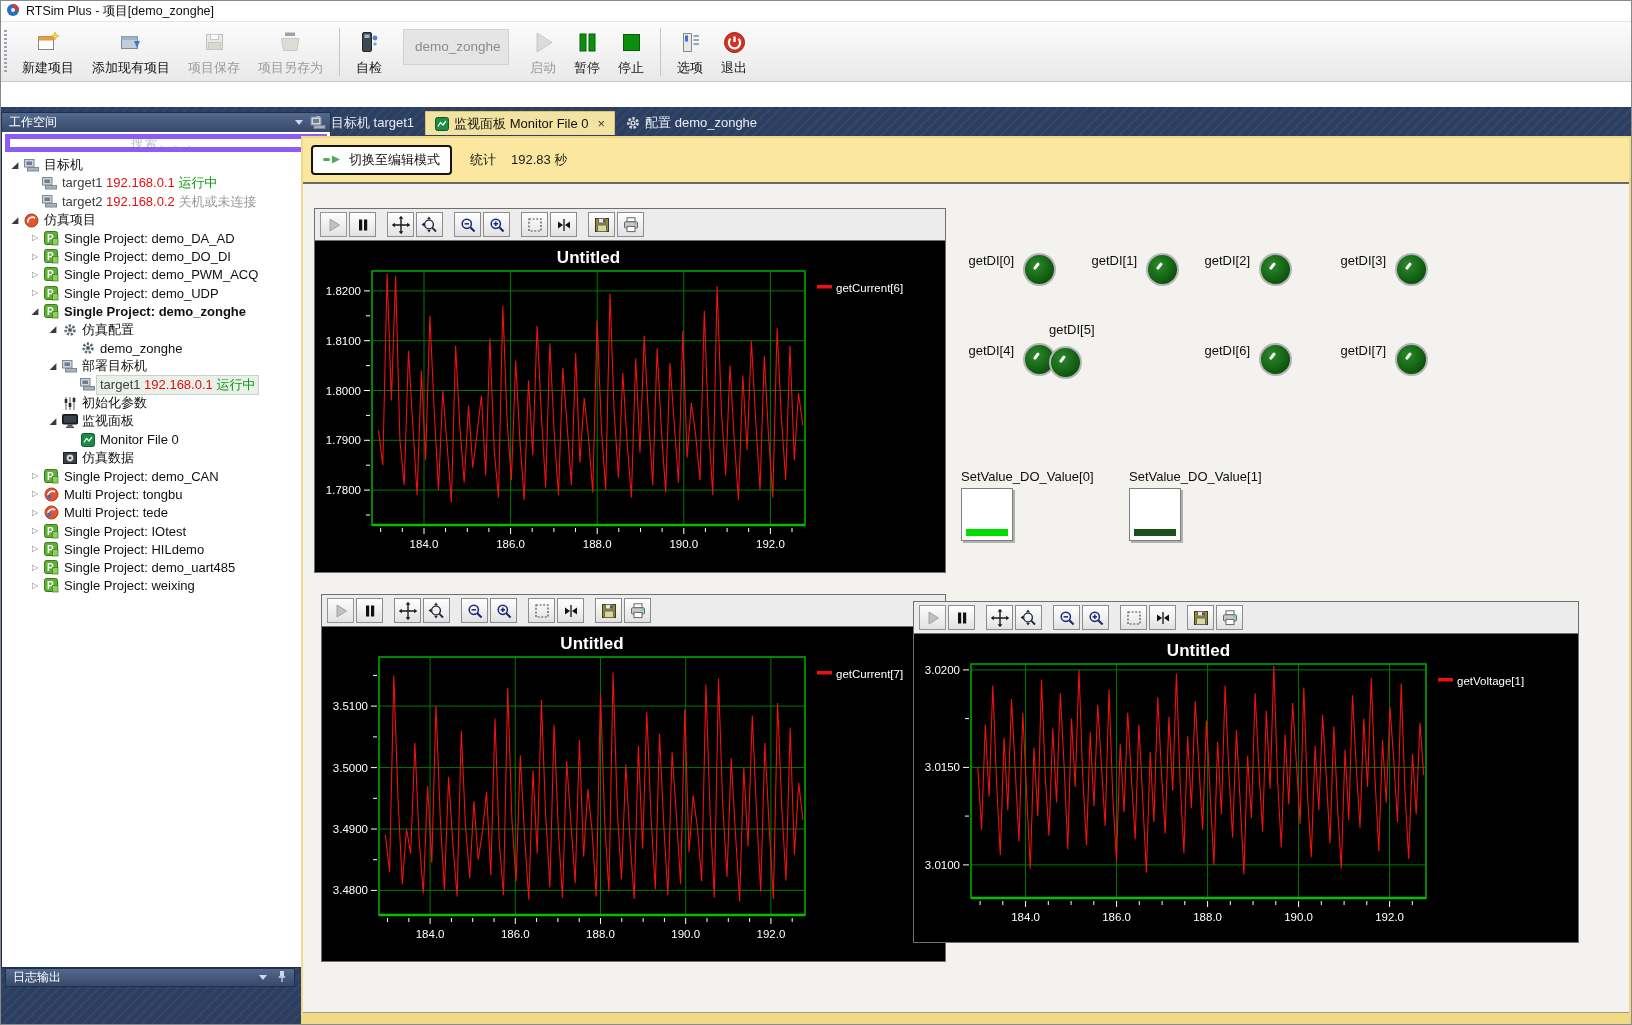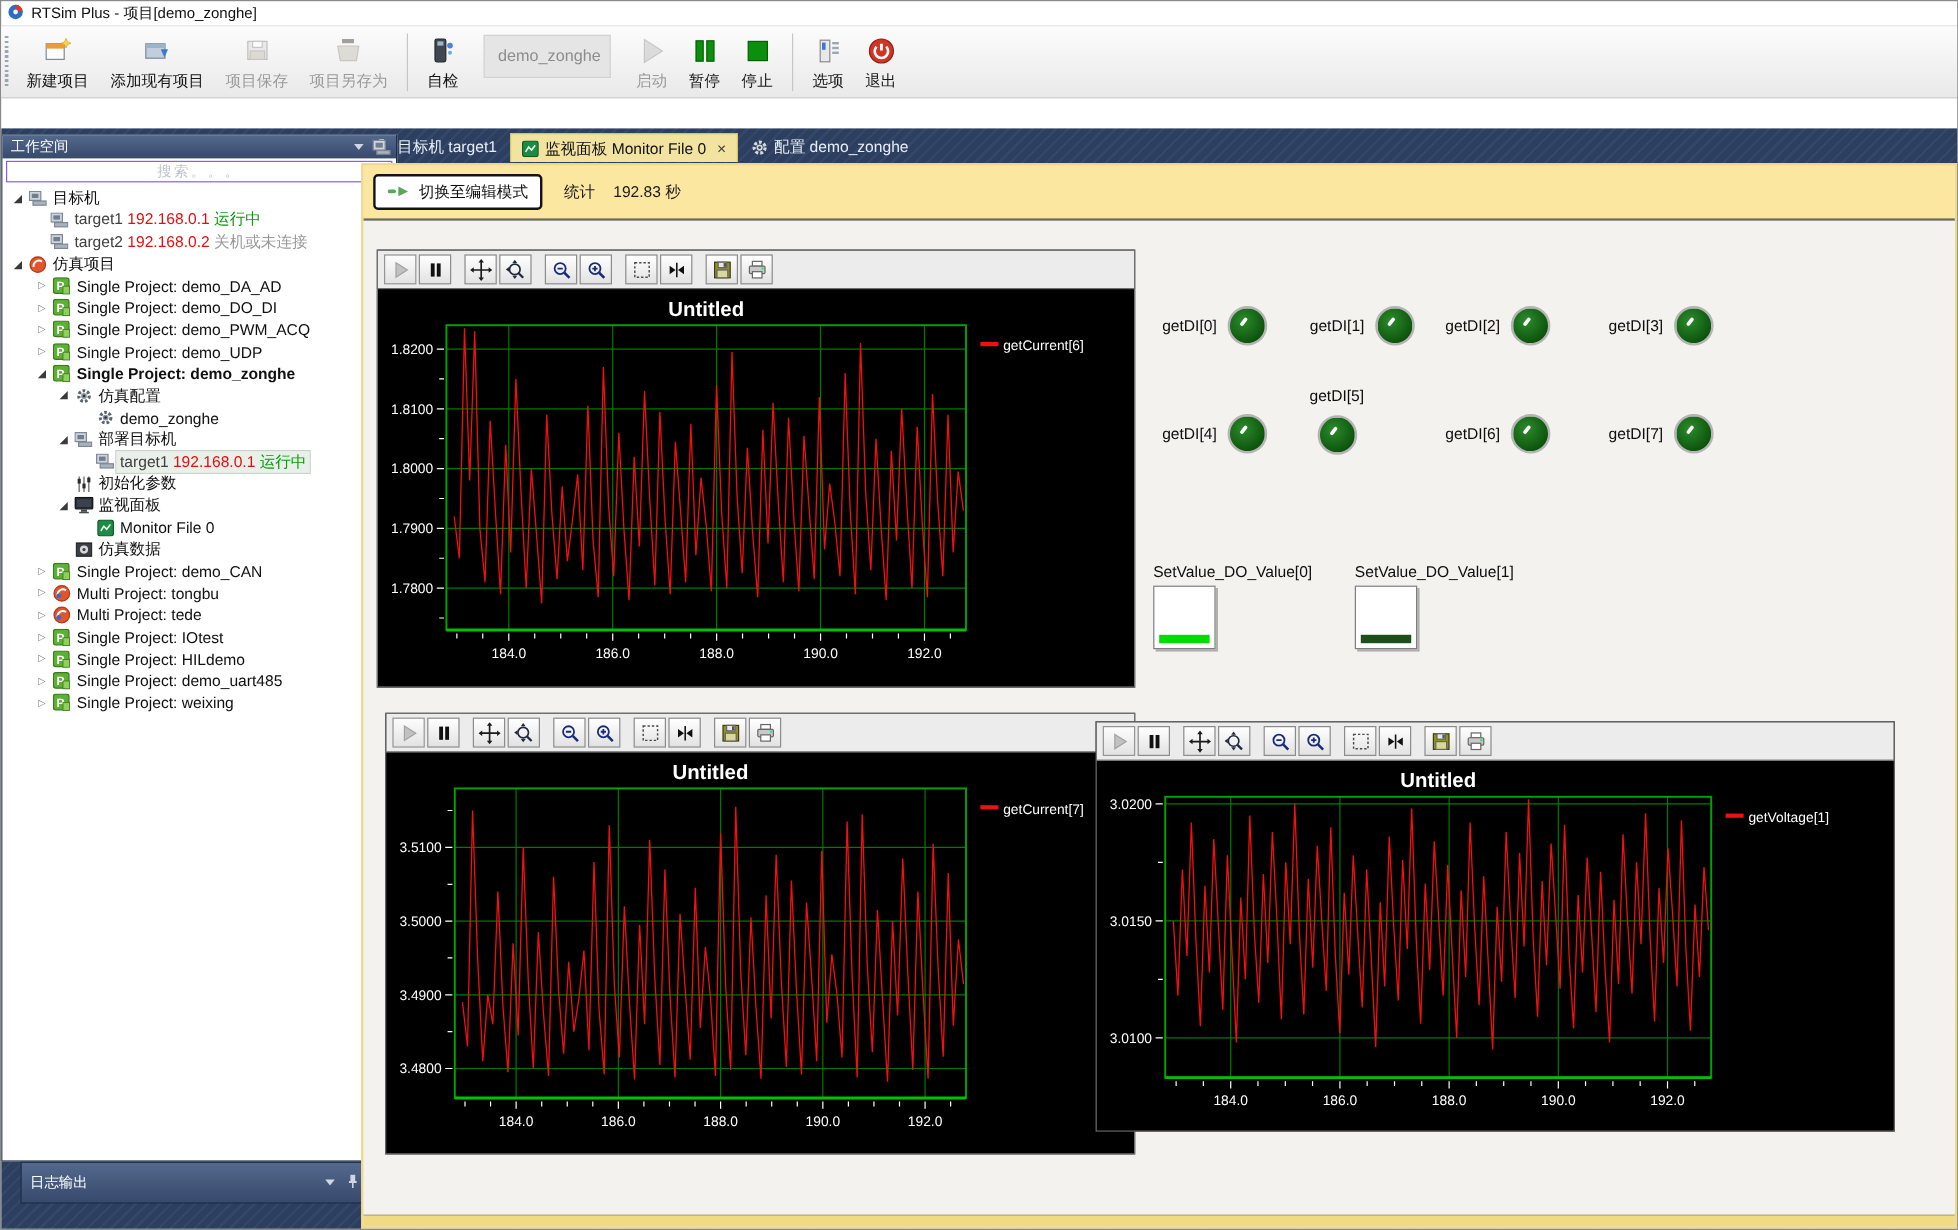--- a/index.html
+++ b/index.html
@@ -29,7 +29,7 @@
   .dock-hdr{height:19px;background:linear-gradient(#53698d,#37496c);color:#fff;font-size:12px;display:flex;align-items:center;padding:0 7px;flex:none}
   .dock-hdr .sp{flex:1}
   .hdr-chevron{width:0;height:0;border-left:4px solid transparent;border-right:4px solid transparent;border-top:5px solid #cfd6e4;margin-right:10px}
-  .ws-search{margin:2px 3px;height:18px;border:1px solid #8b5cf6;font-size:12px;text-align:center;color:#333;outline:none}
+  .ws-search{margin:2px 3px;height:18px;border:5px solid #8b5cf6;font-size:12px;text-align:center;color:#333;outline:none}
   .ws-search::placeholder{color:#bcc3cf;letter-spacing:2px}
   .tree{flex:1;overflow:hidden;padding-top:2px}
   .trow{height:18.3px;display:flex;align-items:center;font-size:13px;white-space:nowrap;color:#101010}

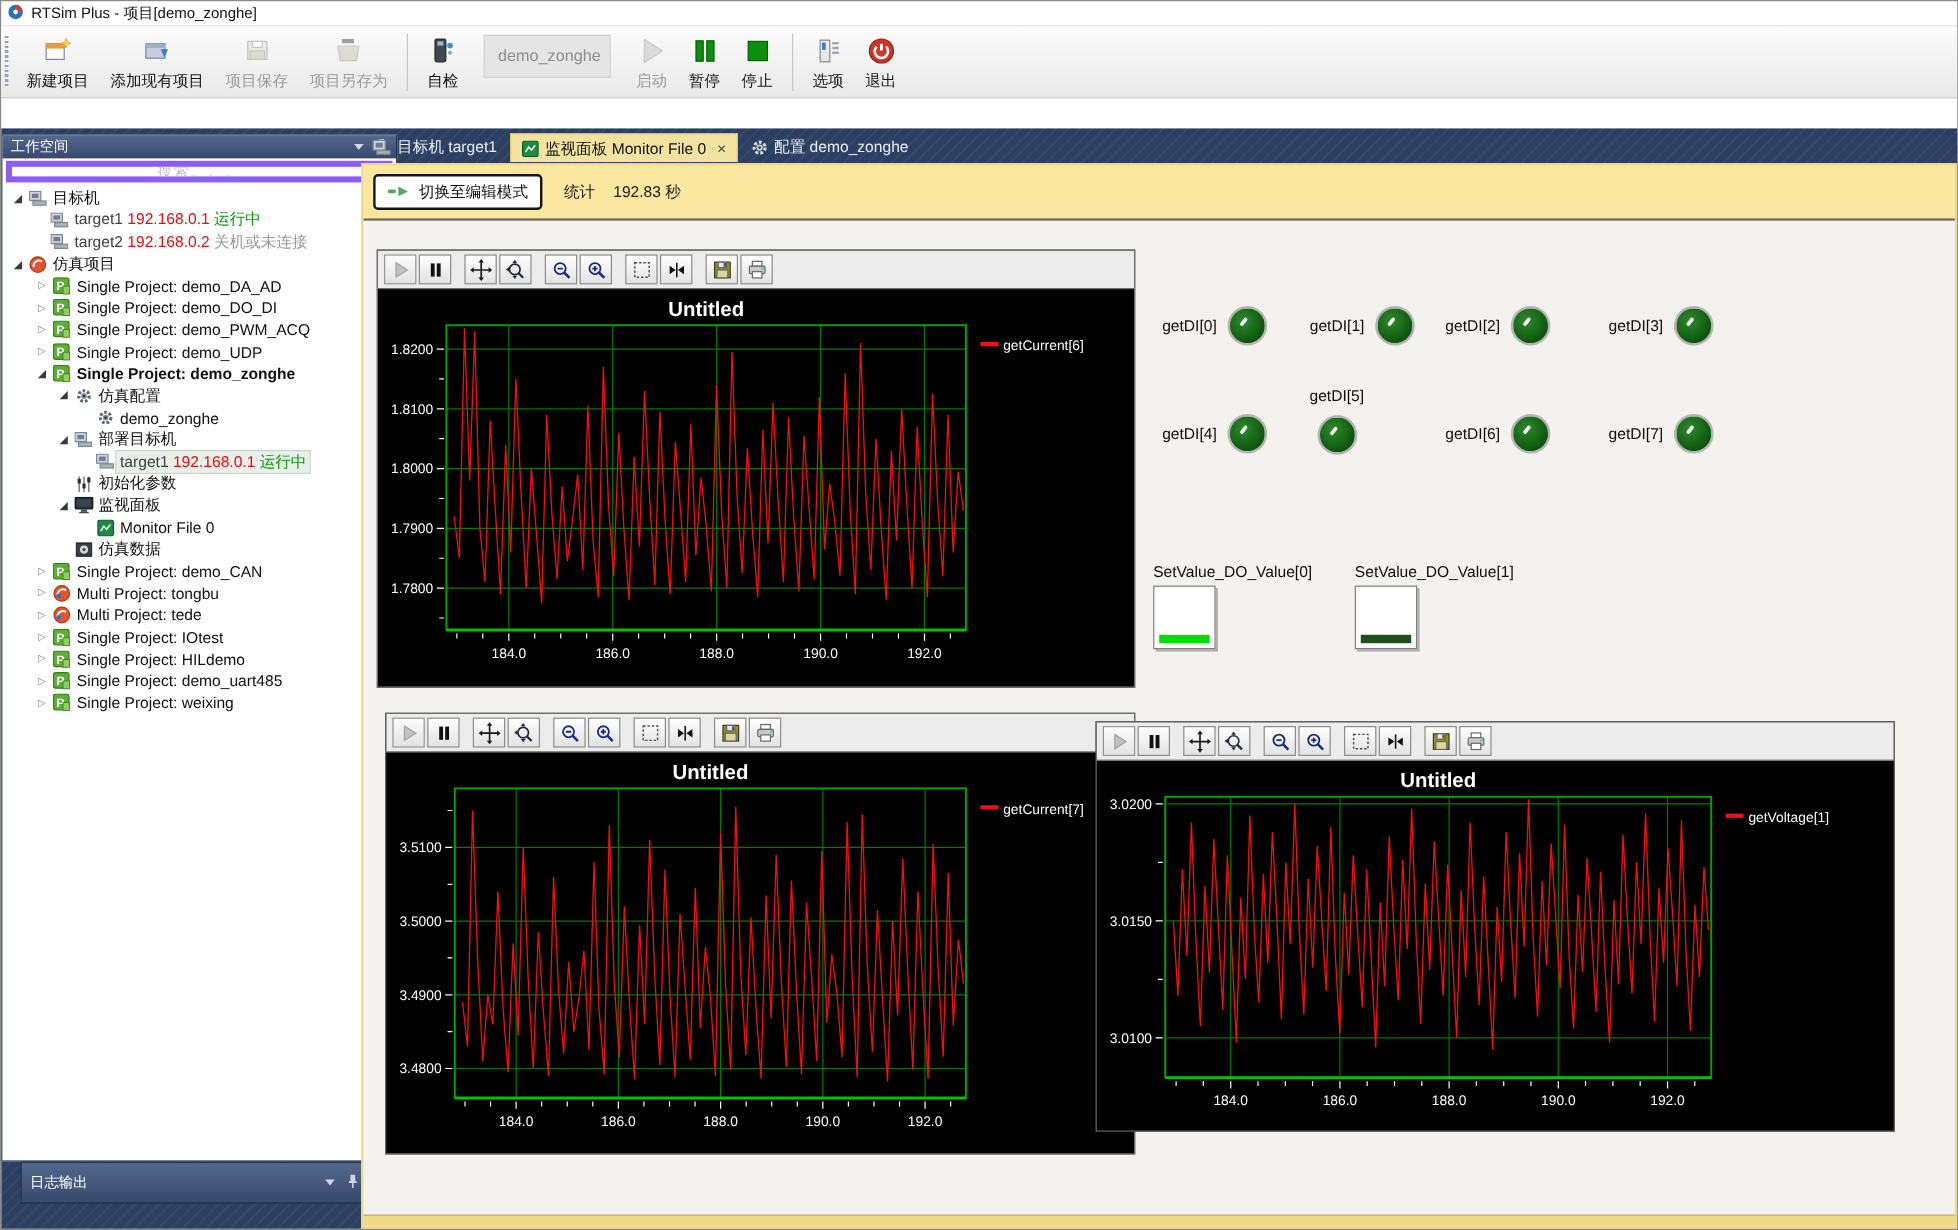--- a/index.html
+++ b/index.html
@@ -64,7 +64,7 @@
   .chart-body{flex:1}
 
   
-  .led-pair{position:absolute;display:flex;align-items:center;justify-content:flex-end;width:130px;height:36px;gap:9px;font-size:13px;color:#0d0d0d}
+  .led-pair{position:absolute;display:flex;justify-content:flex-end;width:130px;height:36px;gap:9px;font-size:13px;color:#0d0d0d}
   .led{width:33px;height:33px;flex:none;border-radius:50%;border:2px solid #b4b4b4;background:radial-gradient(circle at 38% 35%,#2c8a2c,#0b520b 75%);position:relative}
   .led::after{content:"";position:absolute;left:10px;top:7px;width:2.5px;height:8px;background:#fff;border-radius:2px;transform:rotate(38deg)}
   .setter{position:absolute;width:170px;font-size:13px;color:#0d0d0d}

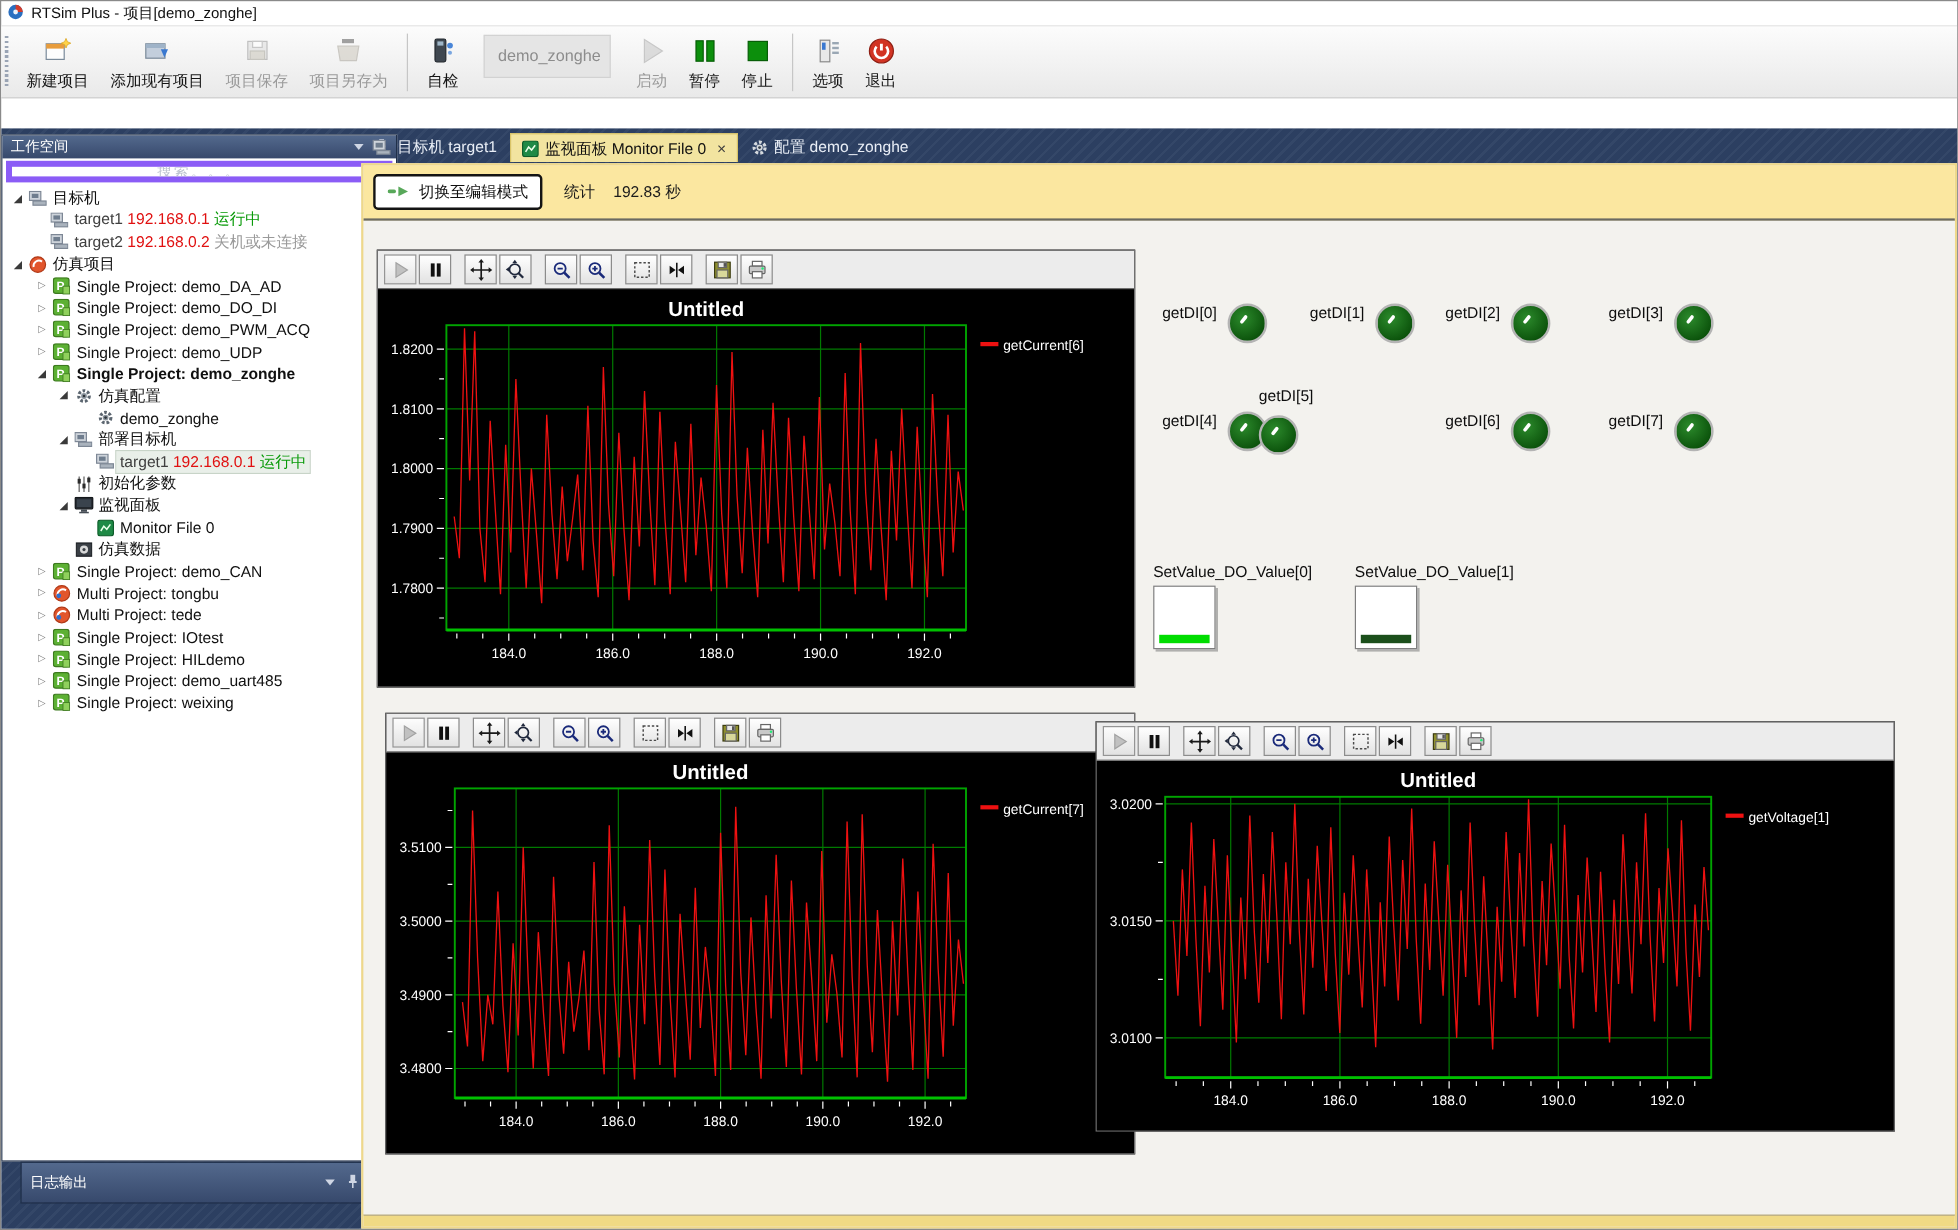--- a/index.html
+++ b/index.html
@@ -40,7 +40,7 @@
   .selwrap{padding:0 3px}
   .trow.sel .selwrap{background:#e9efe9;outline:1px solid #c8d4c8}
   .c-k{color:#101010}.c-b{color:#404040}.c-r{color:#e01010}.c-g{color:#089a08}.c-gy{color:#9a9a9a}
-  .log-bar{position:absolute;left:16px;top:861px;width:290px;height:35px;border:1px solid #20304a}
+  .log-bar{position:absolute;left:4px;top:861px;width:290px;height:19px;border:1px solid #20304a}
 
   
   .tabstrip{position:absolute;left:300px;top:4px;right:0;height:25px;display:flex;align-items:flex-start;gap:2px;font-size:13px}

